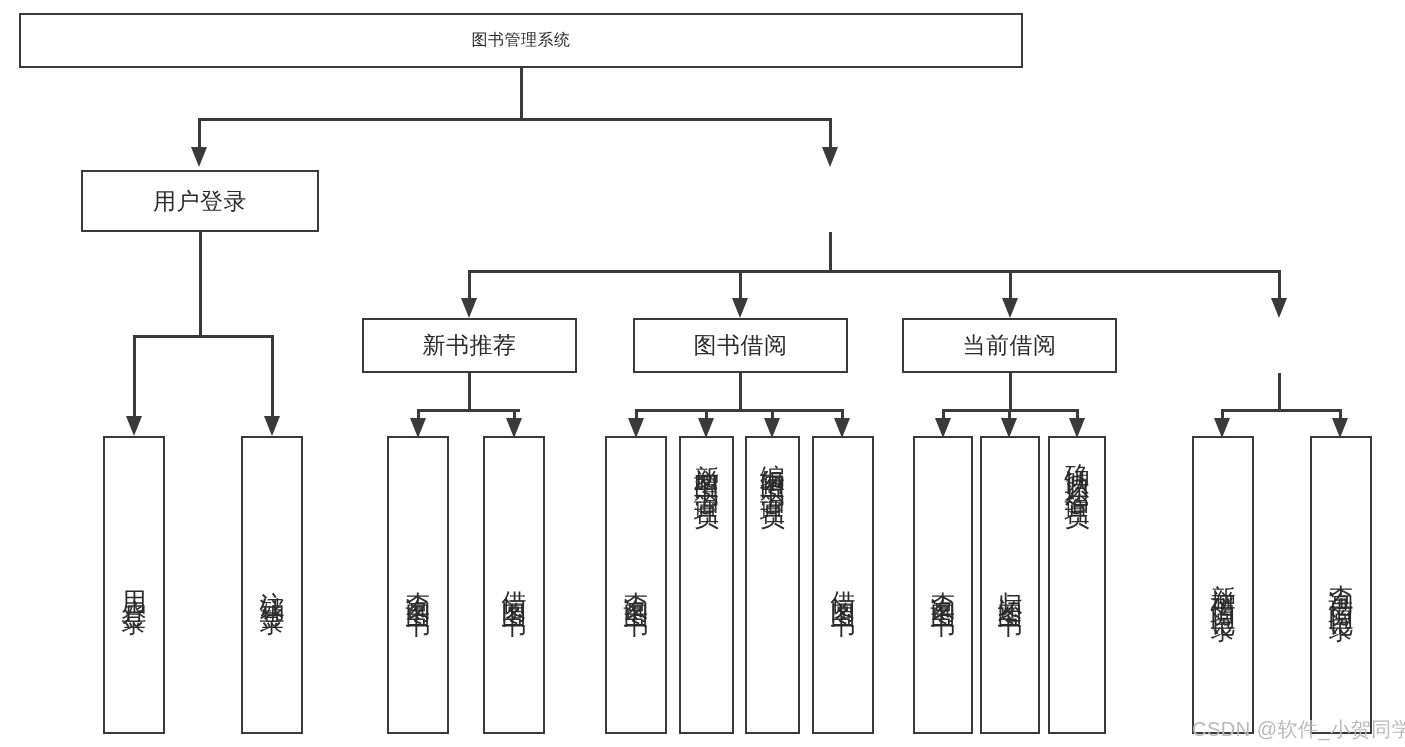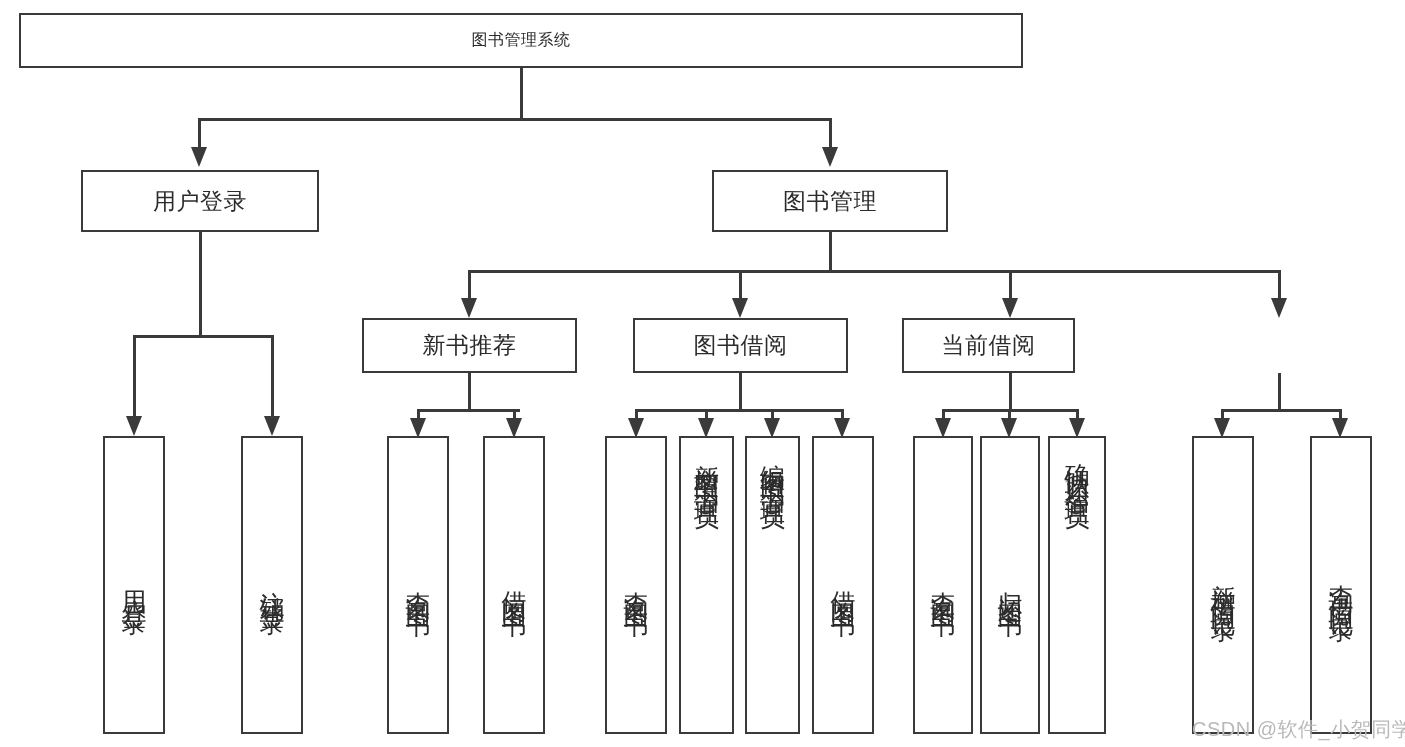--- a/index.html
+++ b/index.html
@@ -104,9 +104,6 @@
 
   <div class="node horiz" style="left:81px; top:170px; width:238px; height:62px;">
     <span class="label">用户登录</span>
-  </div>
-  <div class="node horiz" style="left:712px; top:170px; width:236px; height:62px;">
-    <span class="label">图书管理</span>
   </div>
 
   <div class="seg v" style="left:199px; top:232px; width:2.5px; height:105px;"></div>

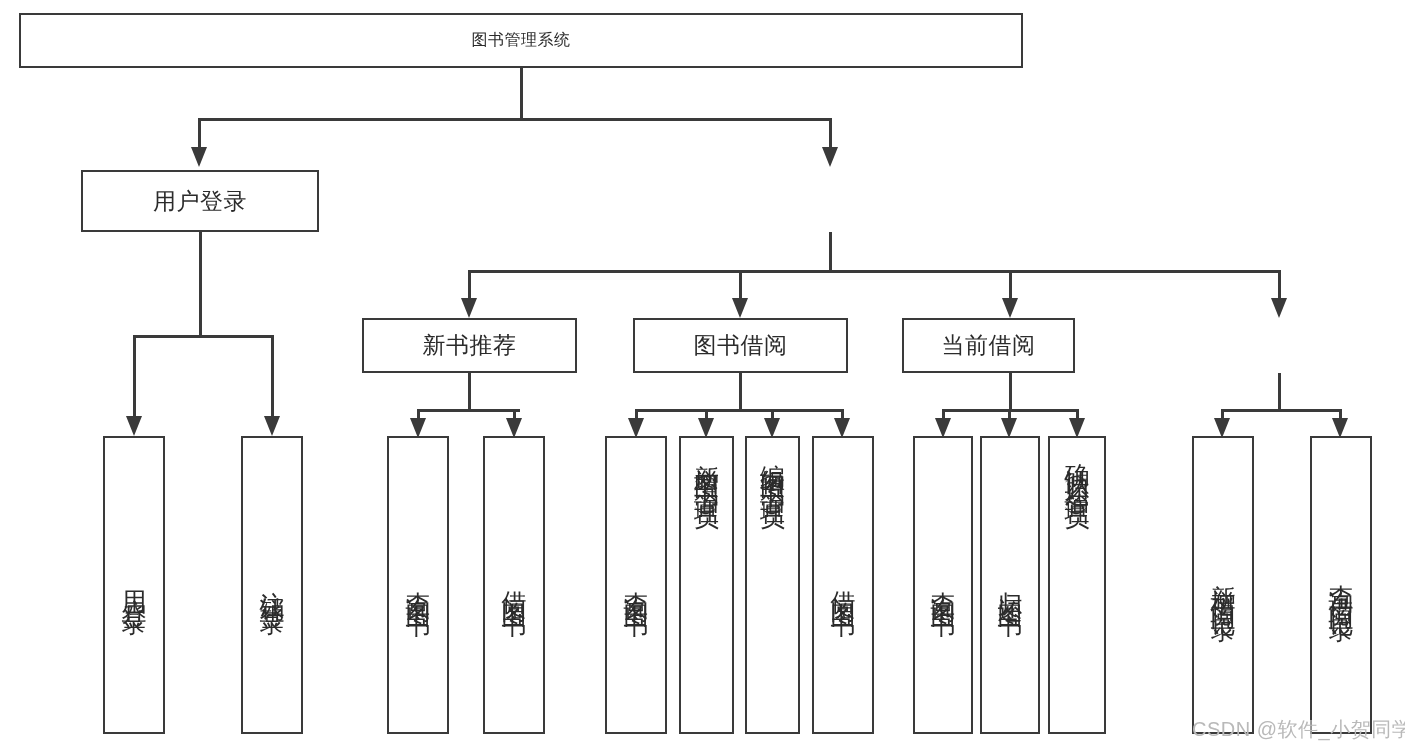--- a/index.html
+++ b/index.html
@@ -130,7 +130,7 @@
   <div class="node horiz" style="left:633px; top:318px; width:215px; height:55px;">
     <span class="label">图书借阅</span>
   </div>
-  <div class="node horiz" style="left:902px; top:318px; width:173px; height:55px;">
+  <div class="node horiz" style="left:902px; top:318px; width:215px; height:55px;">
     <span class="label">当前借阅</span>
   </div>
 

